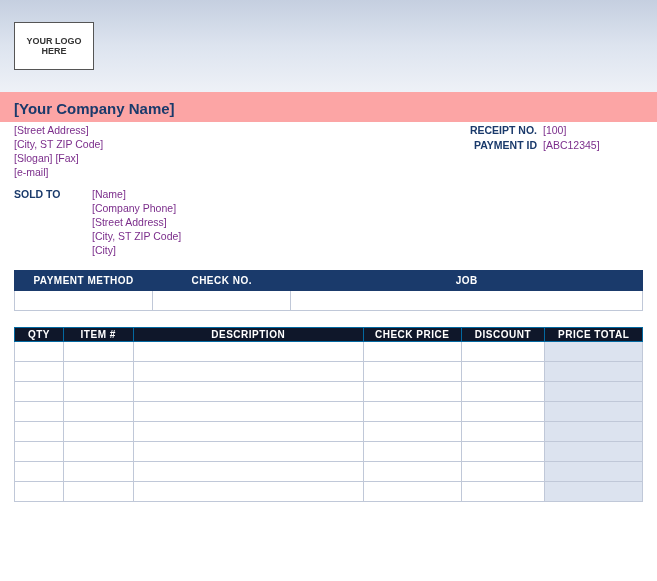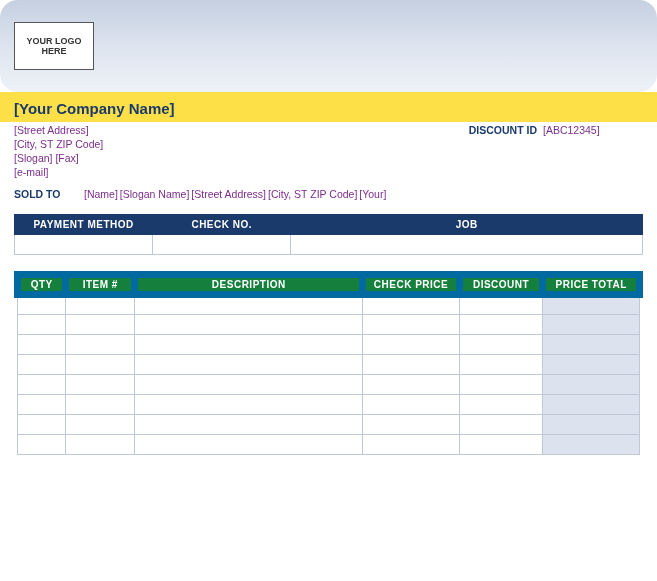--- a/index.html
+++ b/index.html
@@ -19,7 +19,6 @@
       align-items: center;
       justify-content: space-between;
       min-height: 65px;
-      border-radius: 18px;
     }
 
     .logo-box {

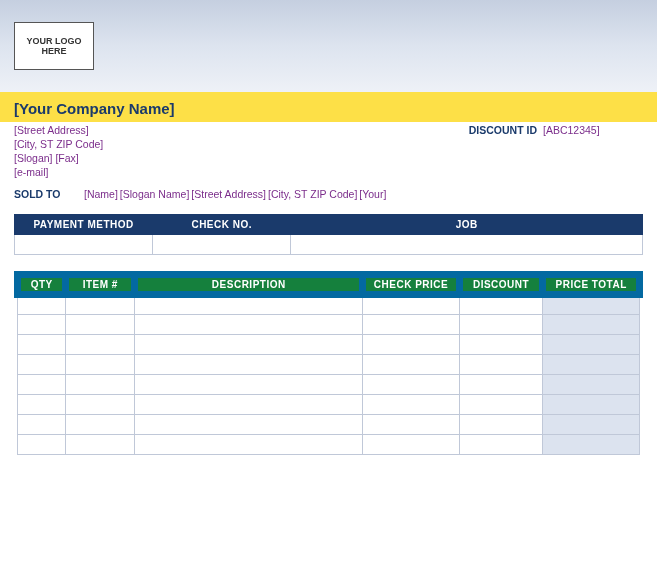--- a/index.html
+++ b/index.html
@@ -46,7 +46,7 @@
     
     .company-section {
       padding: 8px 14px 4px 14px;
-      background: #fde047;
+      background: #fca5a5;
     }
 
     .company-name {

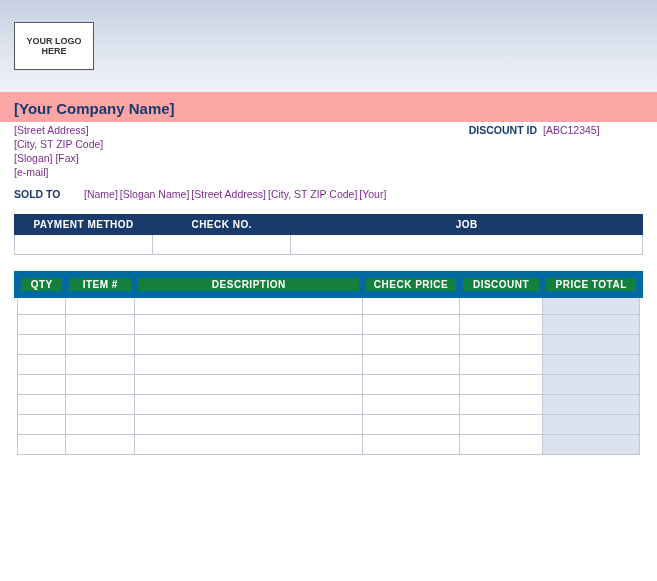--- a/index.html
+++ b/index.html
@@ -235,6 +235,10 @@
     <div class="addr-line">[e-mail]</div>
   </div>
   <div class="receipt-info-section">
+    <div class="receipt-info-row">
+      <span class="info-label">RECEIPT  NO.</span>
+      <span class="info-value">[100]</span>
+    </div>
     <div class="receipt-info-row">
       <span class="info-label">DISCOUNT ID</span>
       <span class="info-value">[ABC12345]</span>

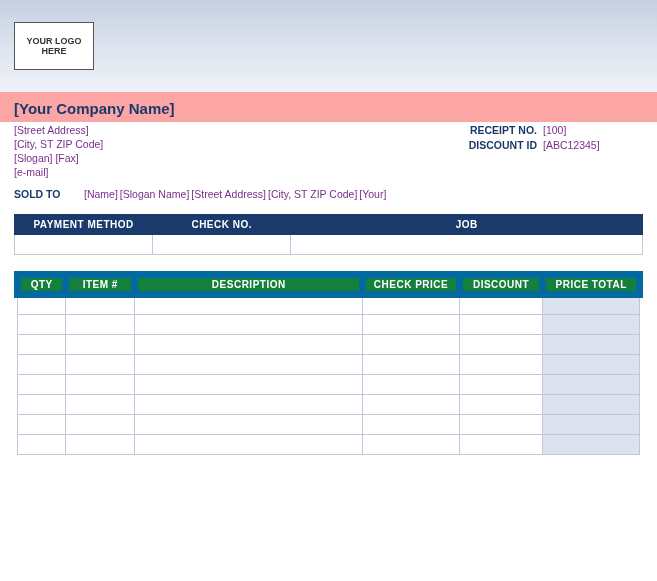--- a/index.html
+++ b/index.html
@@ -240,7 +240,7 @@
       <span class="info-value">[100]</span>
     </div>
     <div class="receipt-info-row">
-      <span class="info-label">DISCOUNT ID</span>
+      <span class="info-label">PAYMENT ID</span>
       <span class="info-value">[ABC12345]</span>
     </div>
   </div>

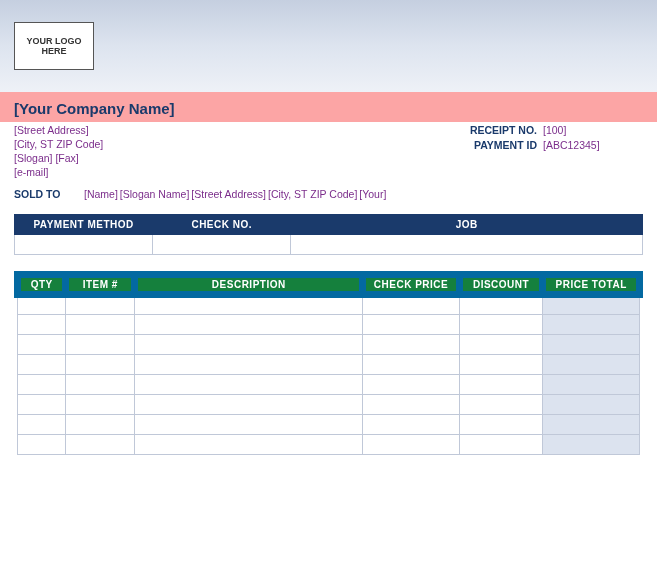--- a/index.html
+++ b/index.html
@@ -114,7 +114,7 @@
     .sold-to-section {
       display: flex;
       padding: 8px 14px 4px 14px;
-      gap: 20px;
+      gap: 28px;
     }
 
     .sold-to-label {

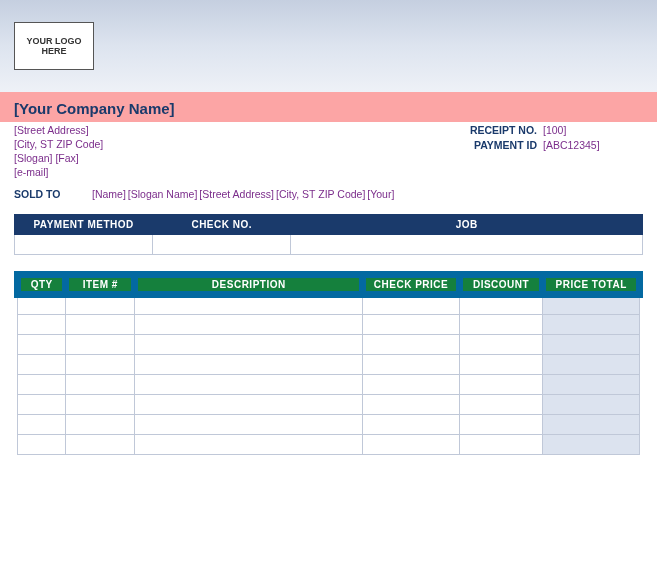--- a/index.html
+++ b/index.html
@@ -126,7 +126,7 @@
 
     .sold-to-details {
       display: flex;
-      flex-direction: row;
+      flex-direction: column;
       gap: 2px;
     }
 

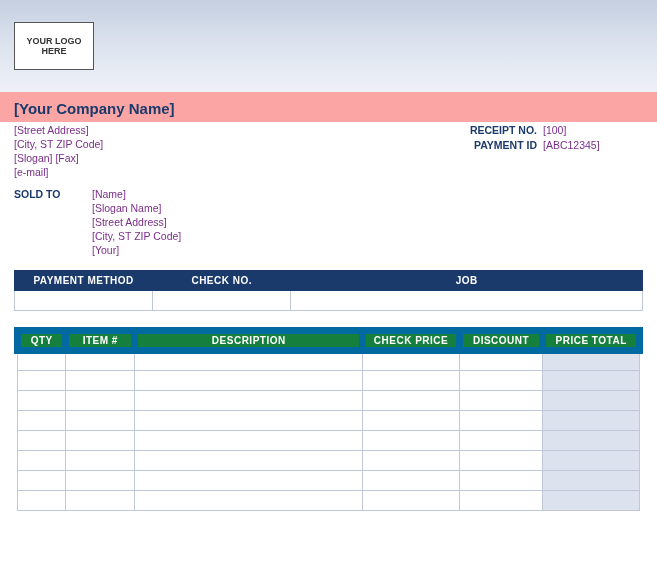--- a/index.html
+++ b/index.html
@@ -250,7 +250,7 @@
   <div class="sold-to-label">SOLD TO</div>
   <div class="sold-to-details">
     <div class="sold-line">[Name]</div>
-    <div class="sold-line">[Slogan Name]</div>
+    <div class="sold-line">[Company Phone]</div>
     <div class="sold-line">[Street Address]</div>
     <div class="sold-line">[City, ST  ZIP Code]</div>
     <div class="sold-line">[Your]</div>

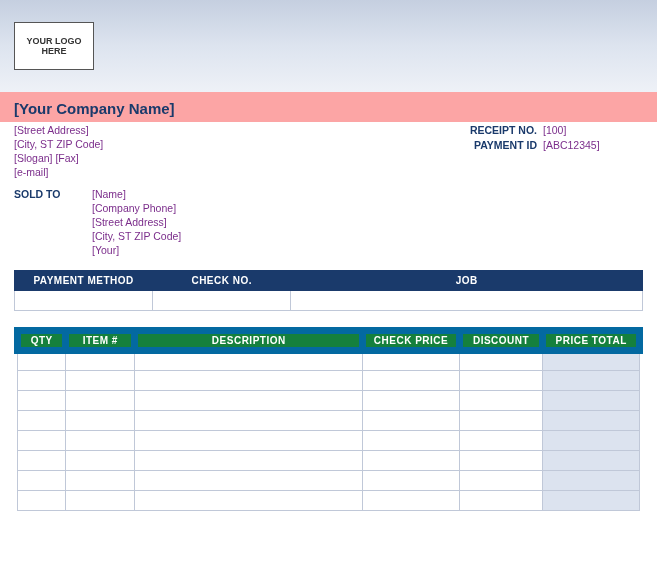--- a/index.html
+++ b/index.html
@@ -253,7 +253,7 @@
     <div class="sold-line">[Company Phone]</div>
     <div class="sold-line">[Street Address]</div>
     <div class="sold-line">[City, ST  ZIP Code]</div>
-    <div class="sold-line">[Your]</div>
+    <div class="sold-line">[City]</div>
   </div>
 </div>
 

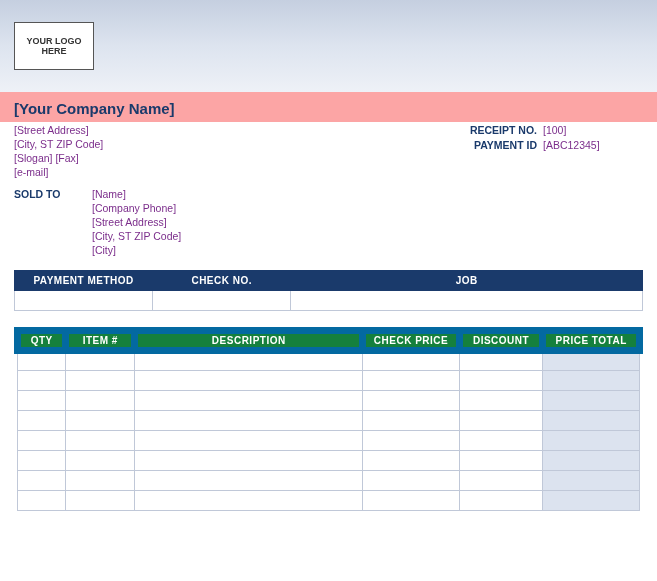--- a/index.html
+++ b/index.html
@@ -174,13 +174,13 @@
     }
 
     .items-table th {
-      background: #15803d;
+      background: #0f172a;
       color: #fff;
       font-size: 10px;
       font-weight: bold;
       text-align: center;
       padding: 1px 6px;
-      border: 7px solid #0369a1;
+      border: 1px solid #0369a1;
       letter-spacing: 0.5px;
     }
 

